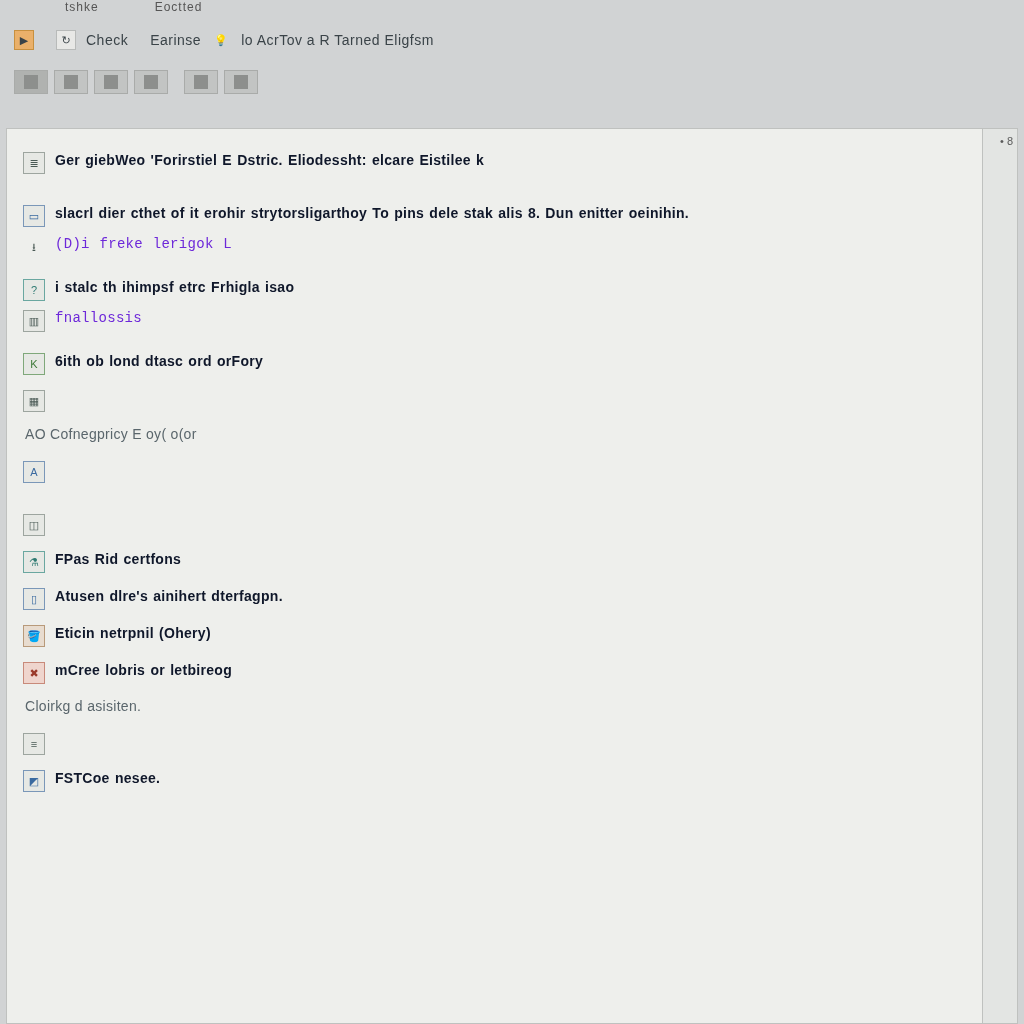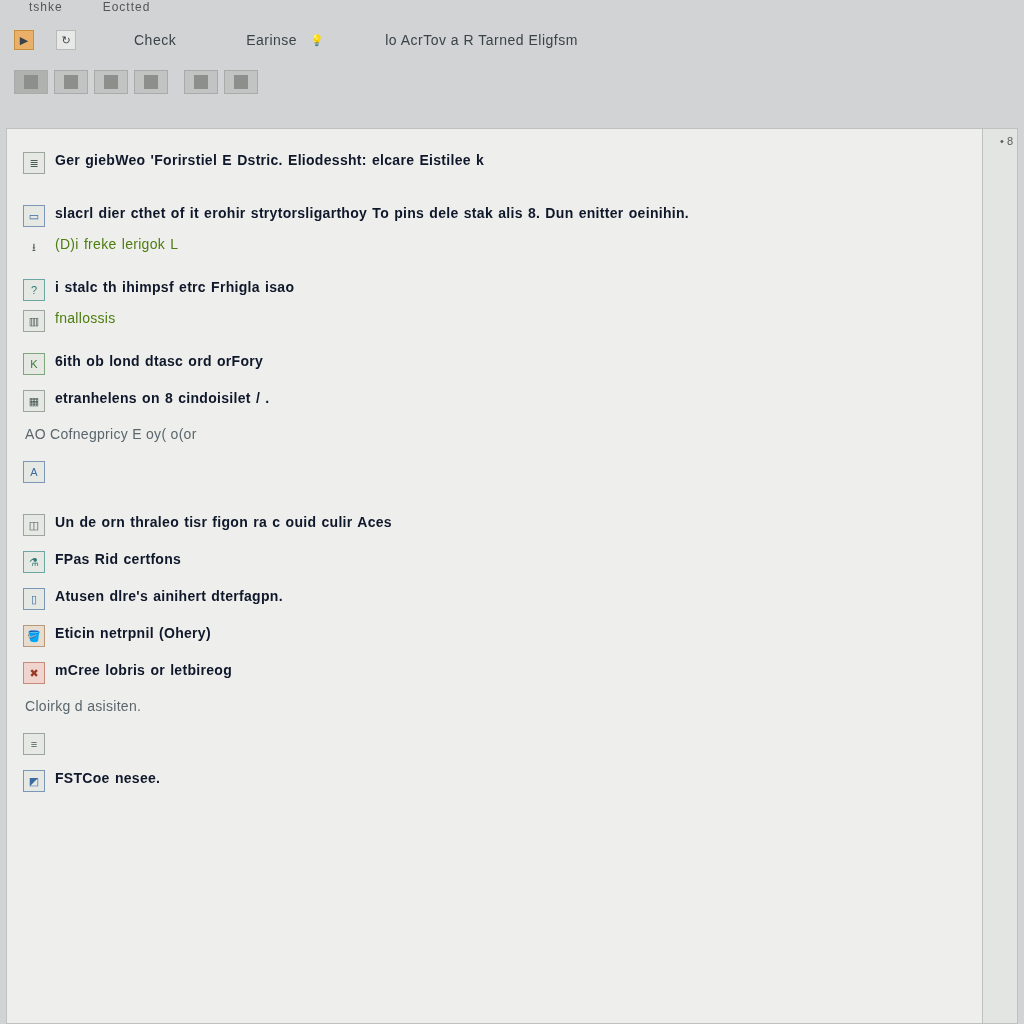--- a/index.html
+++ b/index.html
@@ -13,8 +13,8 @@
   .menubar-strip {
     height: 20px;
     display: flex;
-    gap: 40px;
-    padding-left: 29px;
+    gap: 56px;
+    padding-left: 65px;
     align-items: flex-start;
     font-size: 12px;
     color: #555;

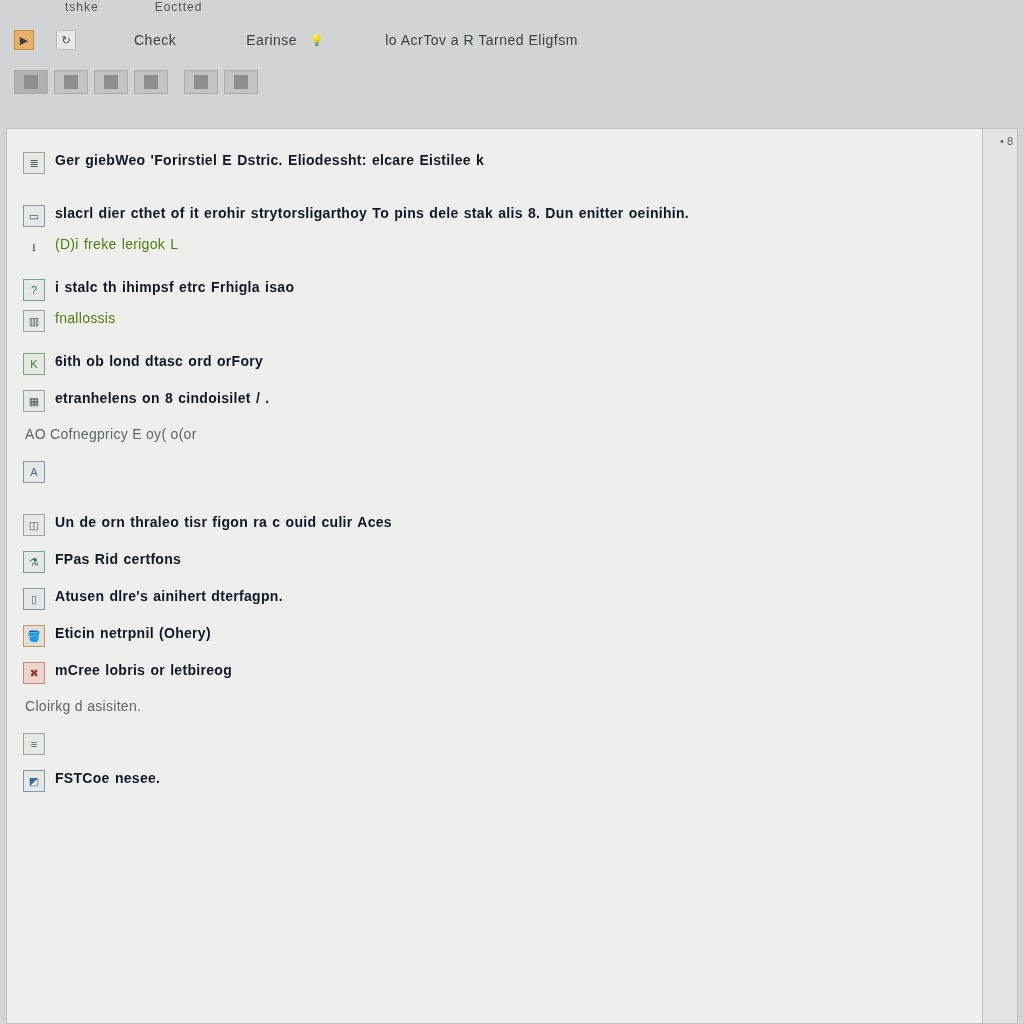--- a/index.html
+++ b/index.html
@@ -38,7 +38,7 @@
   }
   .toolbar-row .tb-icon.orange { background: #eab06a; border-color: #c8903f; }
   .toolbar-row .sep { width: 2px; }
-  .toolbar-text { letter-spacing: 0.5px; margin-left: 48px; }
+  .toolbar-text { letter-spacing: 0.5px; }
   .tabstrip {
     display: flex;
     gap: 6px;

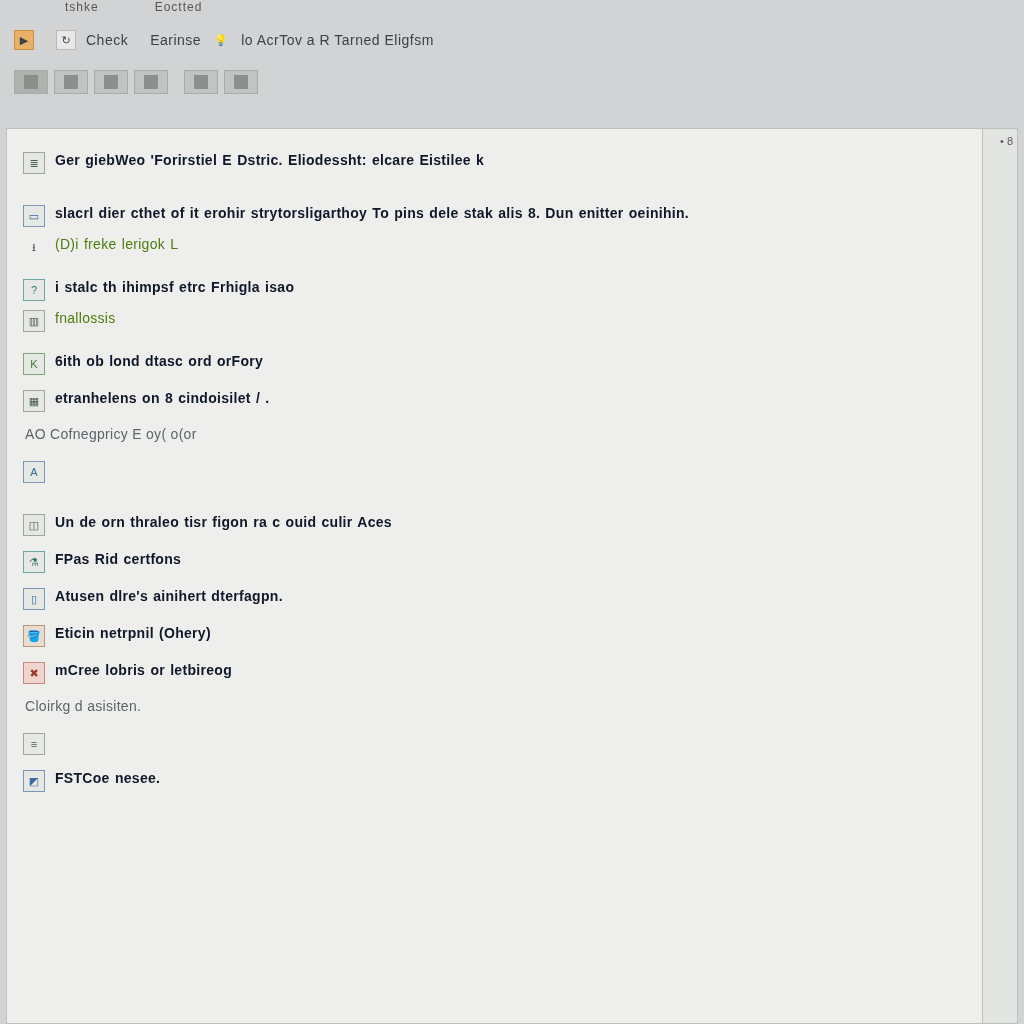--- a/index.html
+++ b/index.html
@@ -110,7 +110,7 @@
     word-spacing: 1px;
   }
   .heading .text { font-weight: 600; color:#0f172a; }
-  .sub .text { color:#4d7c0f; }
+  .sub .text { color:#6d28d9;font-family:Liberation Mono, monospace; }
   .plainline {
     padding-left: 2px;
     margin: 6px 0 18px 0;

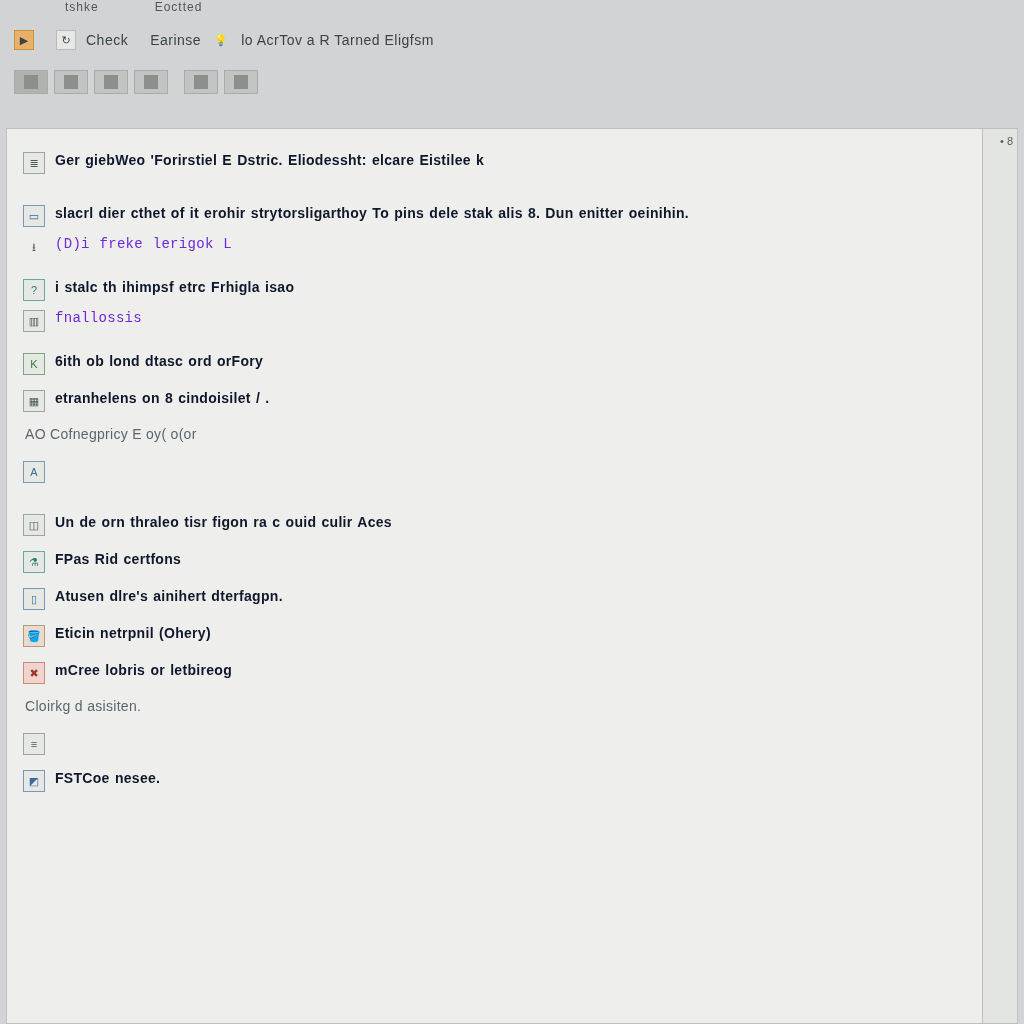--- a/index.html
+++ b/index.html
@@ -192,7 +192,6 @@
 
     <div class="line heading">
       <span class="icon">▦</span>
-      <span class="text">etranhelens on 8  cindoisilet / .</span>
     </div>
     <div class="plainline">AO  Cofnegpricy  E   oy(   o(or</div>
 

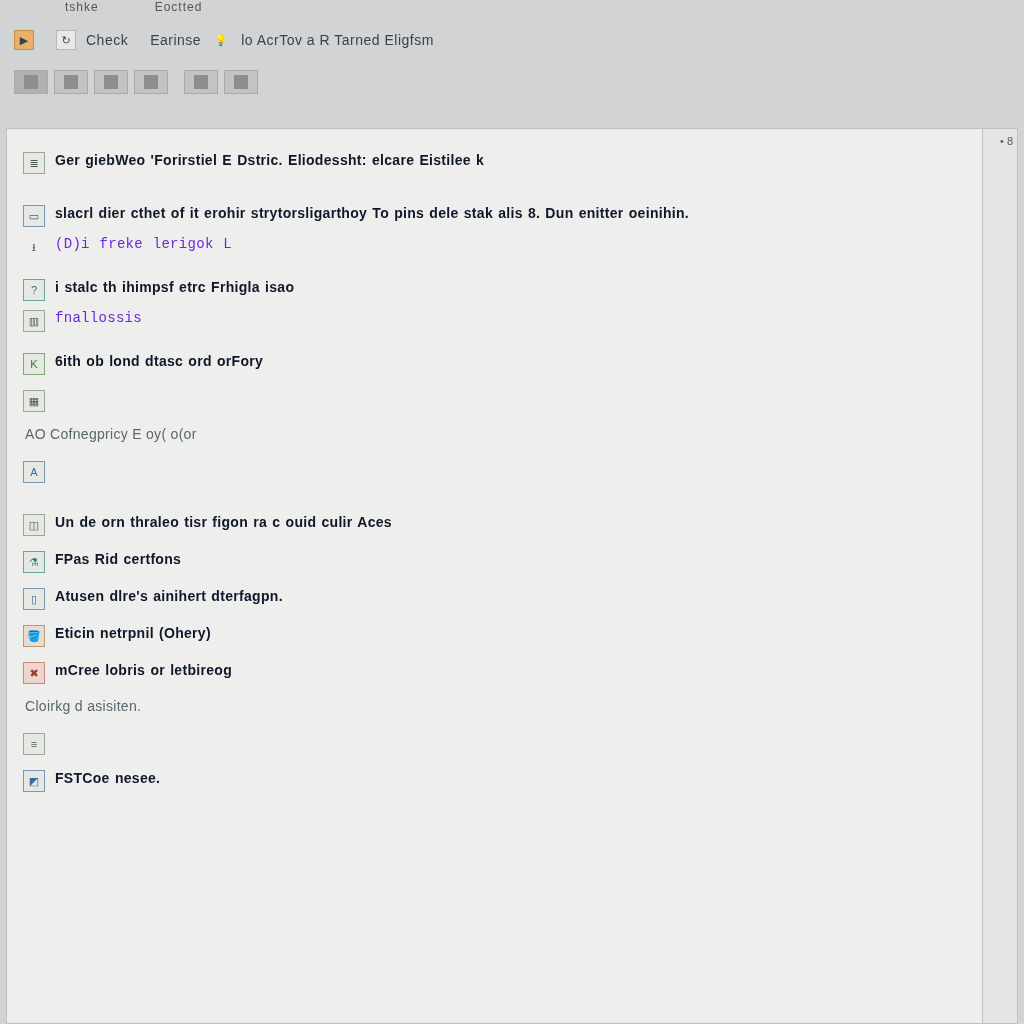--- a/index.html
+++ b/index.html
@@ -201,7 +201,6 @@
 
     <div class="line heading">
       <span class="icon">◫</span>
-      <span class="text">Un de orn thraleo tisr figon ra  c ouid culir Aces</span>
     </div>
 
     <div class="line heading">

